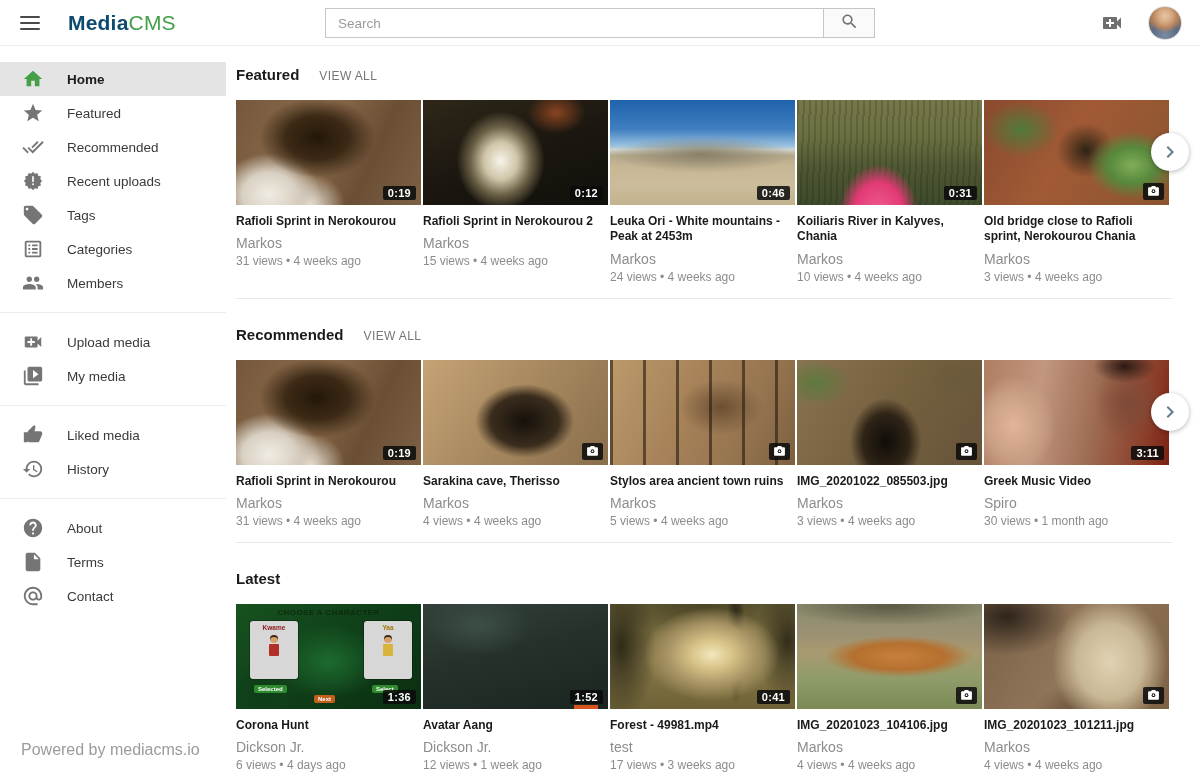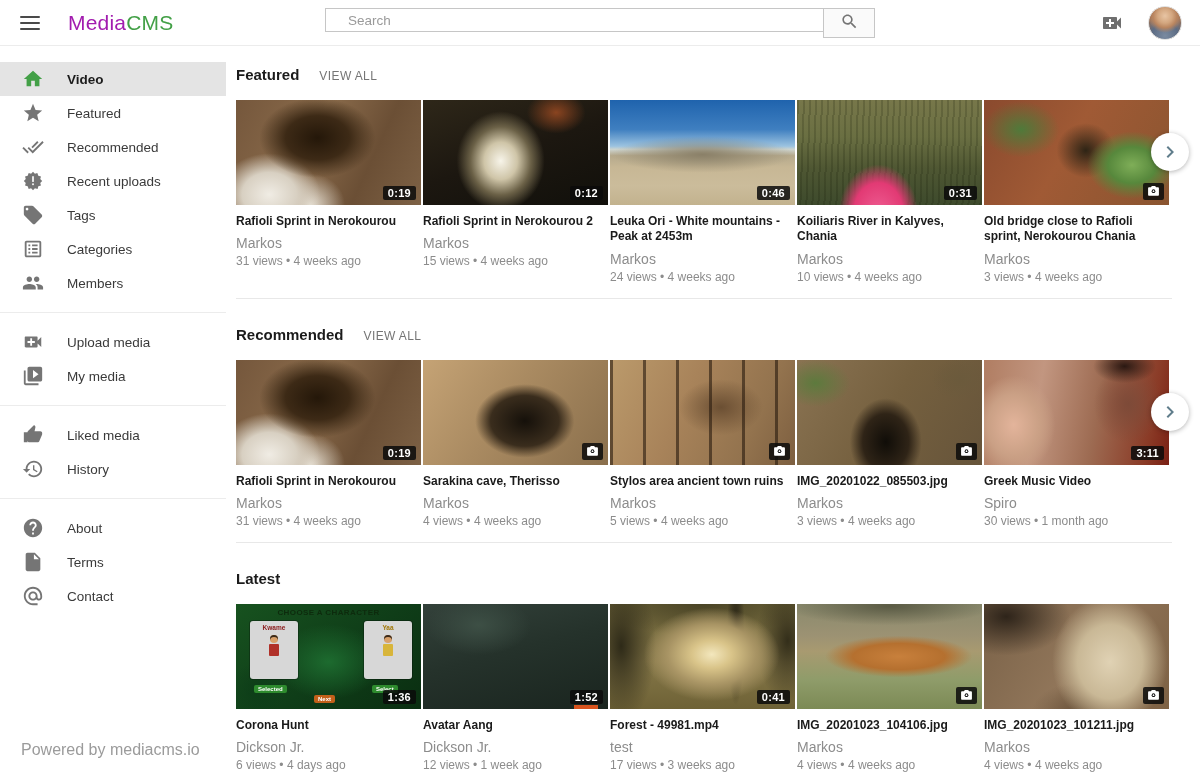--- a/index.html
+++ b/index.html
@@ -14,7 +14,7 @@
                gap:4px; cursor:pointer; margin-left:2px; }
   .hamburger span { display:block; width:20px; height:2px; background:#4a4a4a; border-radius:1px; }
   .logo { margin-left:24px; font-size:21px; letter-spacing:.2px; cursor:pointer; white-space:nowrap; }
-  .logo .p1 { color:#a21caf; font-weight:400; }
+  .logo .p1 { color:#0c4a6e; font-weight:700; }
   .logo .p2 { color:#43a047; font-weight:500; }
   .searchwrap { position:absolute; left:325px; top:8px; width:550px; height:30px; display:flex; }
   .searchwrap input { flex:1; height:24px; border:1px solid #c6c6c6; border-right:none;

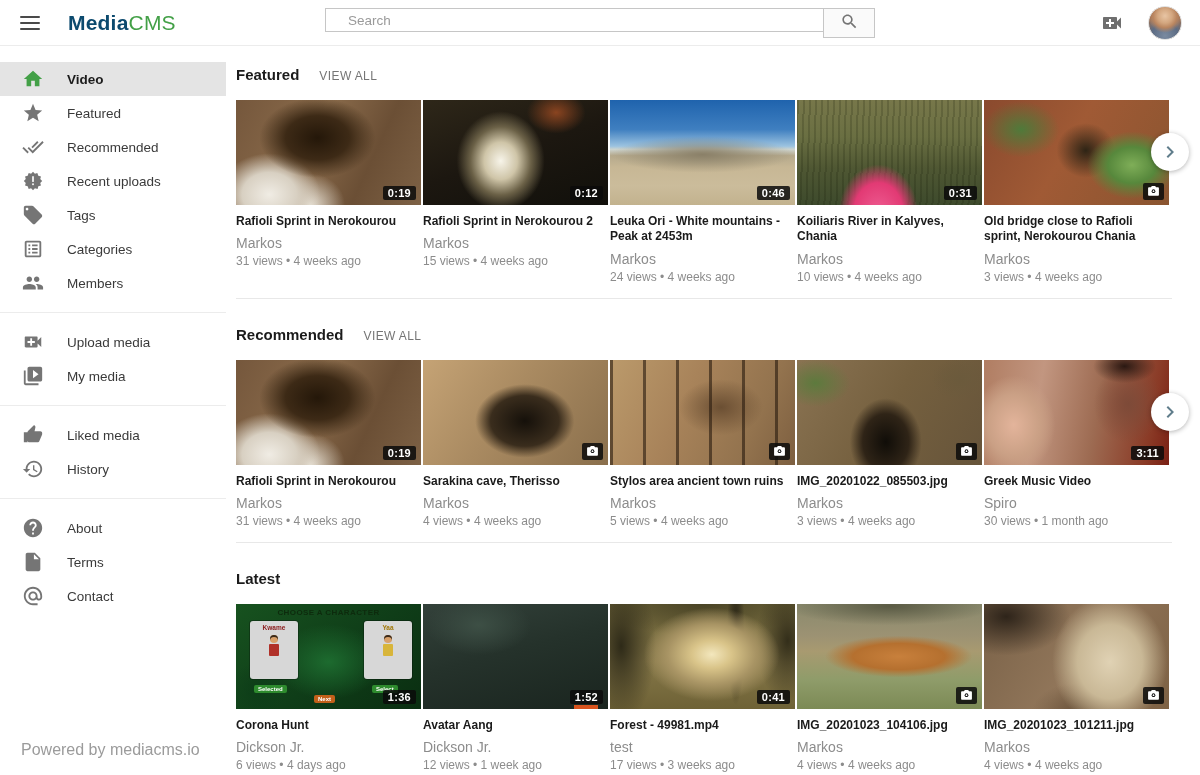--- a/index.html
+++ b/index.html
@@ -17,8 +17,8 @@
   .logo .p1 { color:#0c4a6e; font-weight:700; }
   .logo .p2 { color:#43a047; font-weight:500; }
   .searchwrap { position:absolute; left:325px; top:8px; width:550px; height:30px; display:flex; }
-  .searchwrap input { flex:1; height:24px; border:1px solid #c6c6c6; border-right:none;
-                      padding:0 22px; font-size:13.5px; color:#333; outline:none;
+  .searchwrap input { flex:1; height:30px; border:1px solid #c6c6c6; border-right:none;
+                      padding:0 12px; font-size:13.5px; color:#333; outline:none;
                       font-family:inherit; background:#fff; }
   .searchwrap input::placeholder { color:#9a9a9a; }
   .search-btn { width:52px; height:30px; border:1px solid #c6c6c6; background:#fafafa;

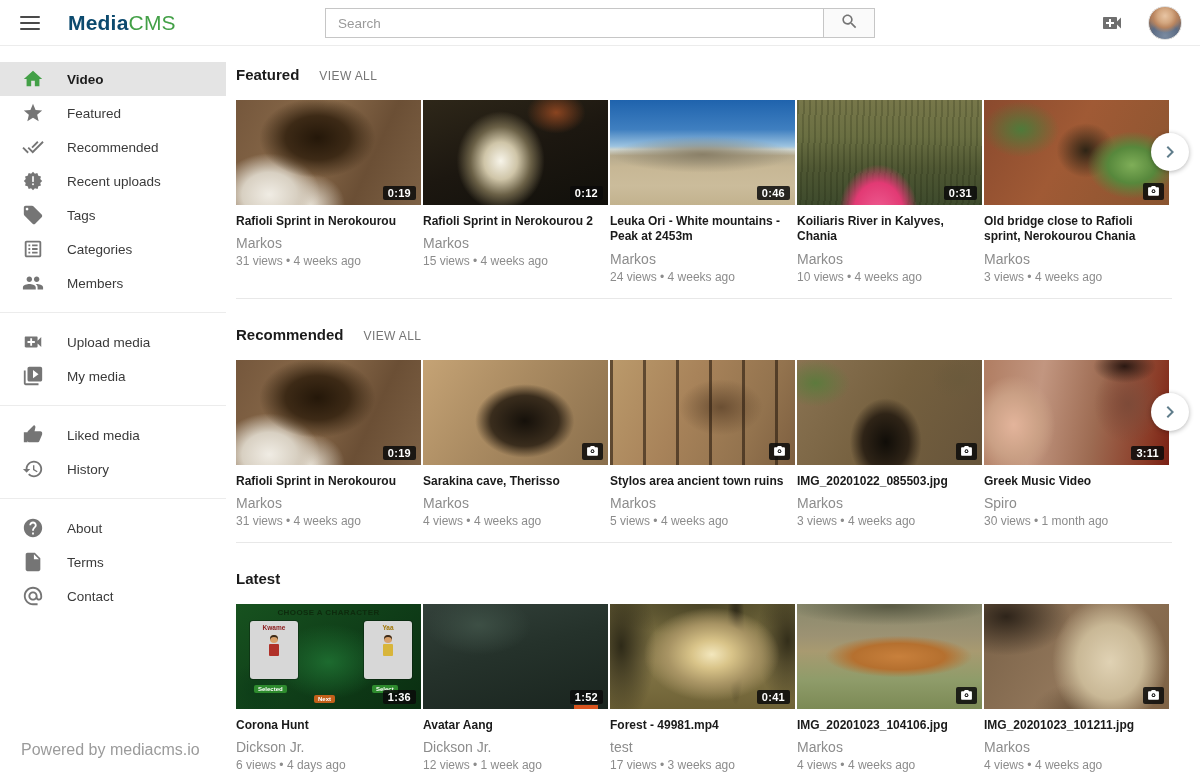--- a/index.html
+++ b/index.html
@@ -190,7 +190,7 @@
               <path d="M10 20v-6h4v6h5v-8h3L12 3 2 12h3v8z"></path>
             </svg>
           </span>
-          <span class="lbl">Video</span>
+          <span class="lbl">Home</span>
         </div>
         <div class="side-item">
           <span class="ic">

